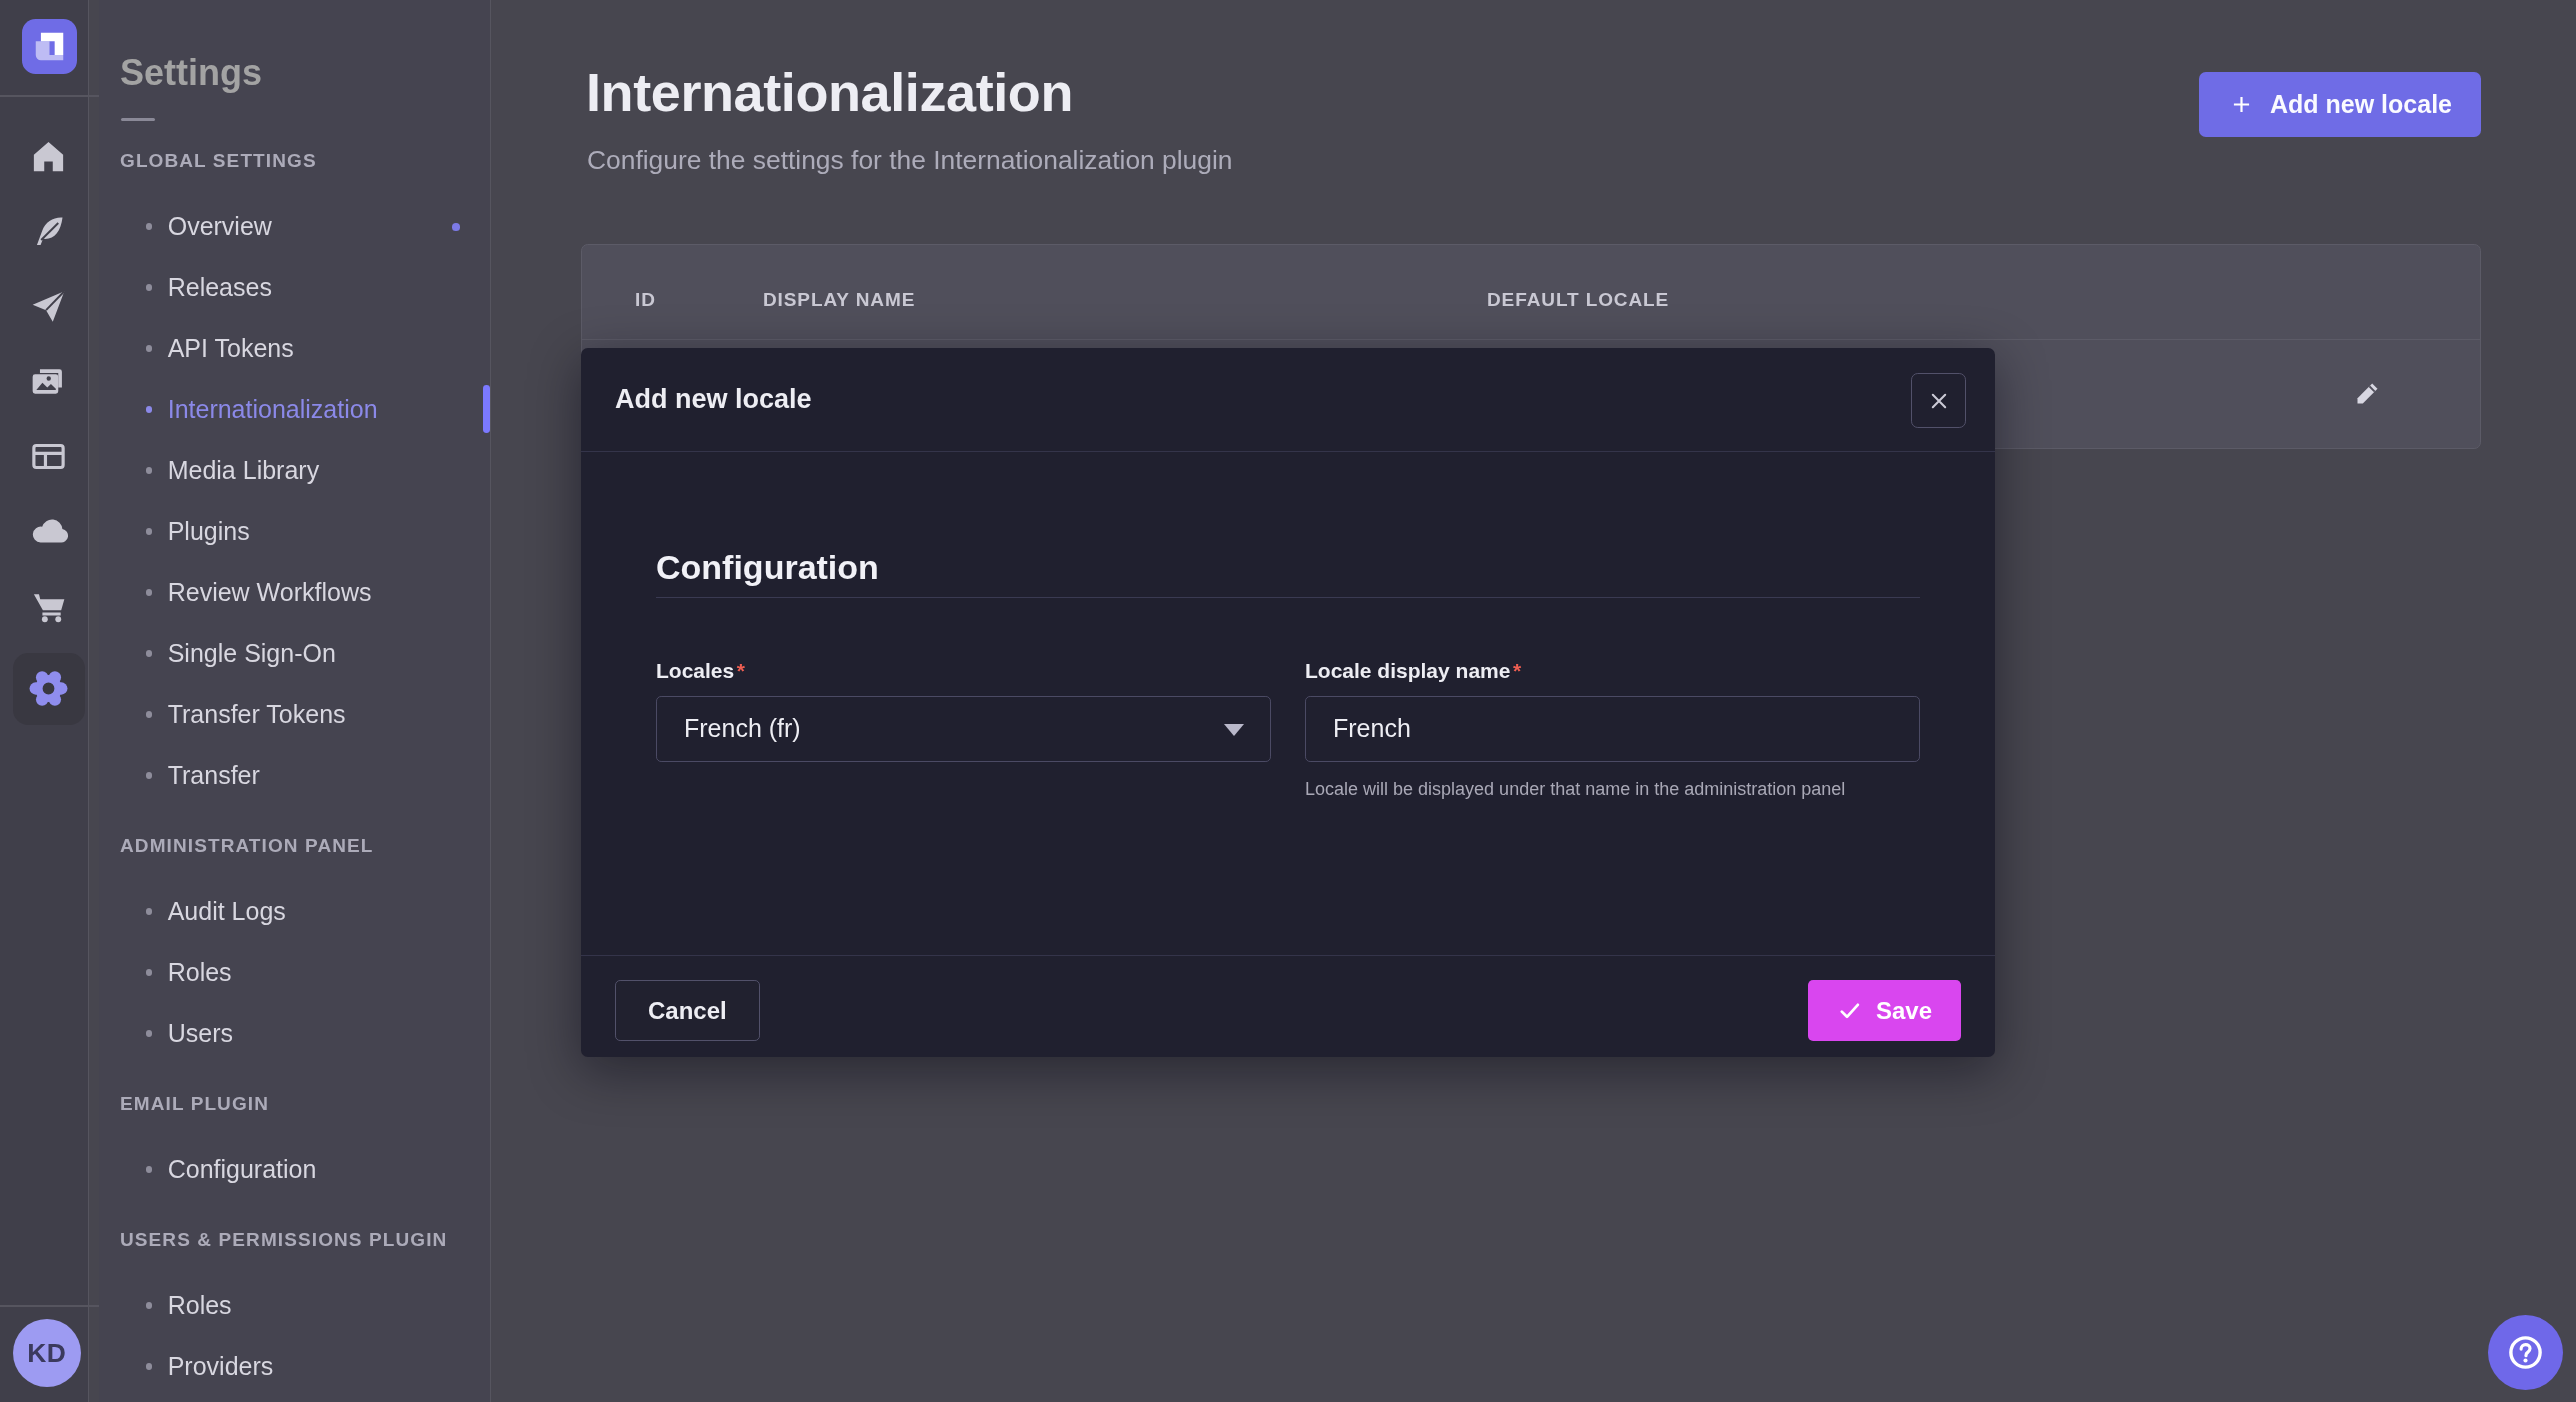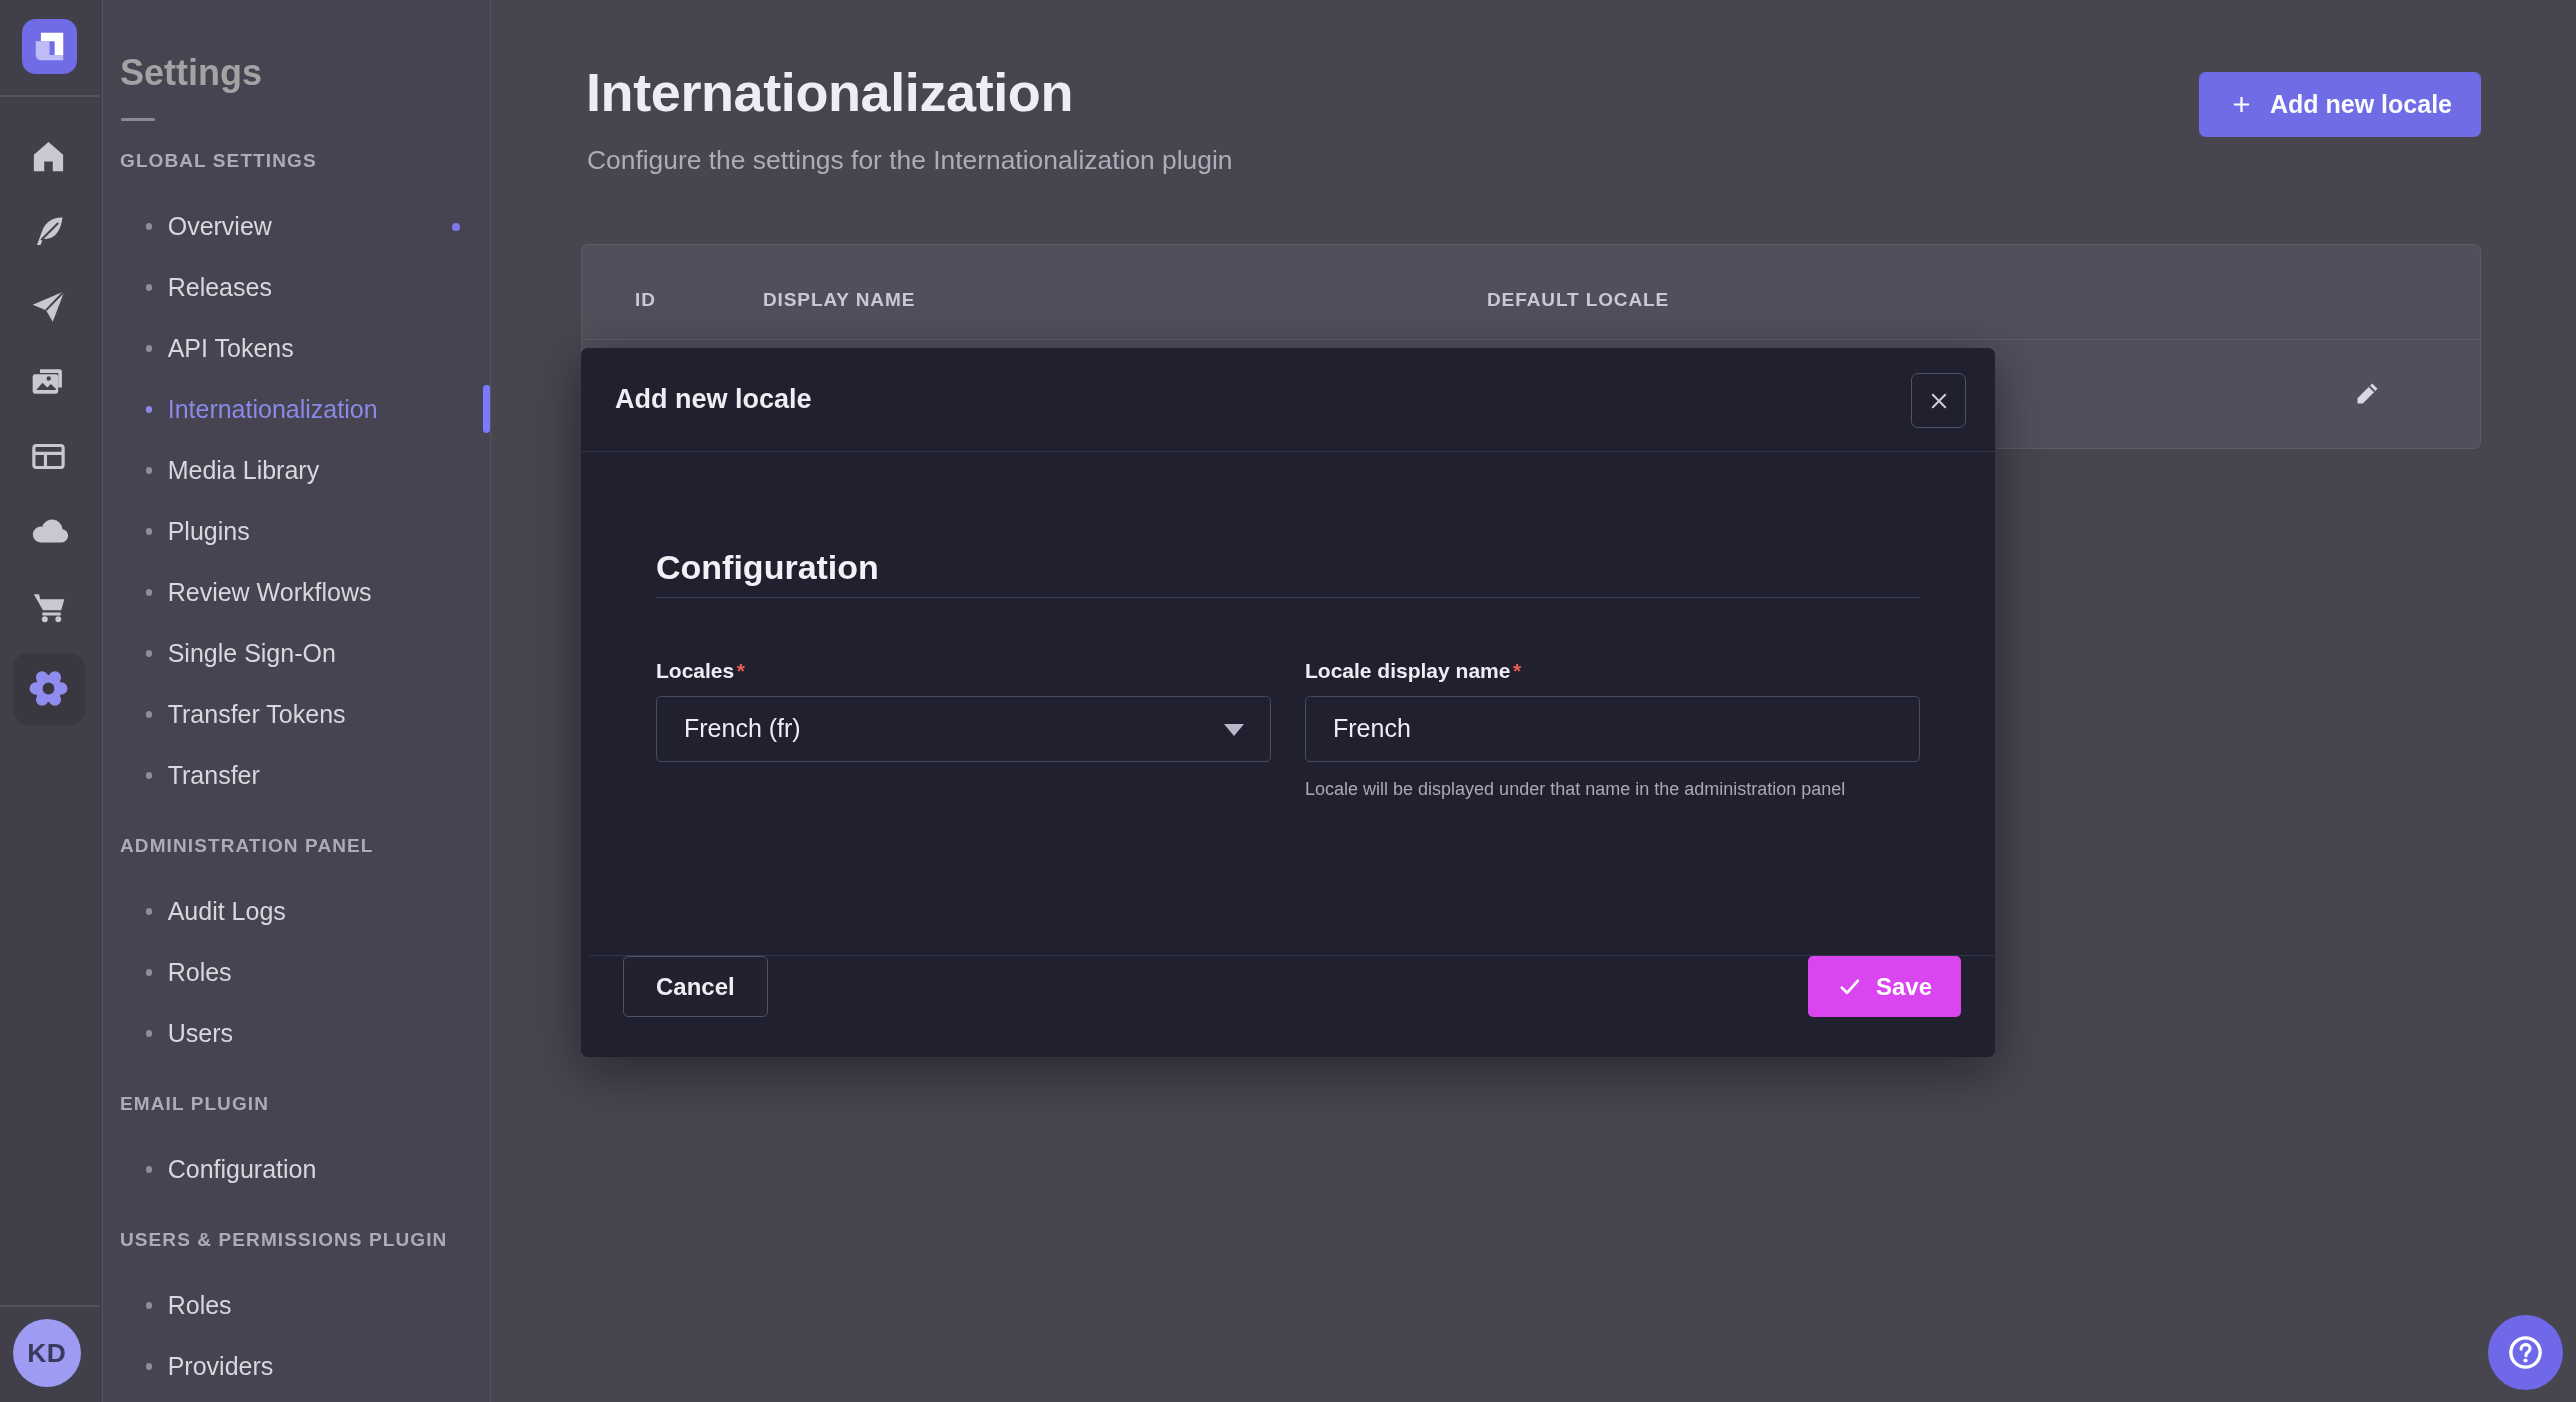--- a/index.html
+++ b/index.html
@@ -158,9 +158,9 @@
   .helper { margin-top:13.6px; font-size:18px; line-height:28px; color:#A9A8B6; max-width:630px; }
 
   .modal-footer {
-    position:absolute; left:8px; right:0; bottom:0; height:102px;
-    border-top:1.7px solid #34344A; display:flex; align-items:flex-start;
-    justify-content:space-between; padding:0 34px;
+    position:absolute; left:0; right:0; bottom:0; height:102px;
+    border-top:1.7px solid #34344A; display:flex; align-items:flex-end;
+    justify-content:space-between; padding:16px 34px;
   }
   .btn-cancel {
     height:61px; padding:0 32px; background:#21212F; border:1.7px solid #52516A;

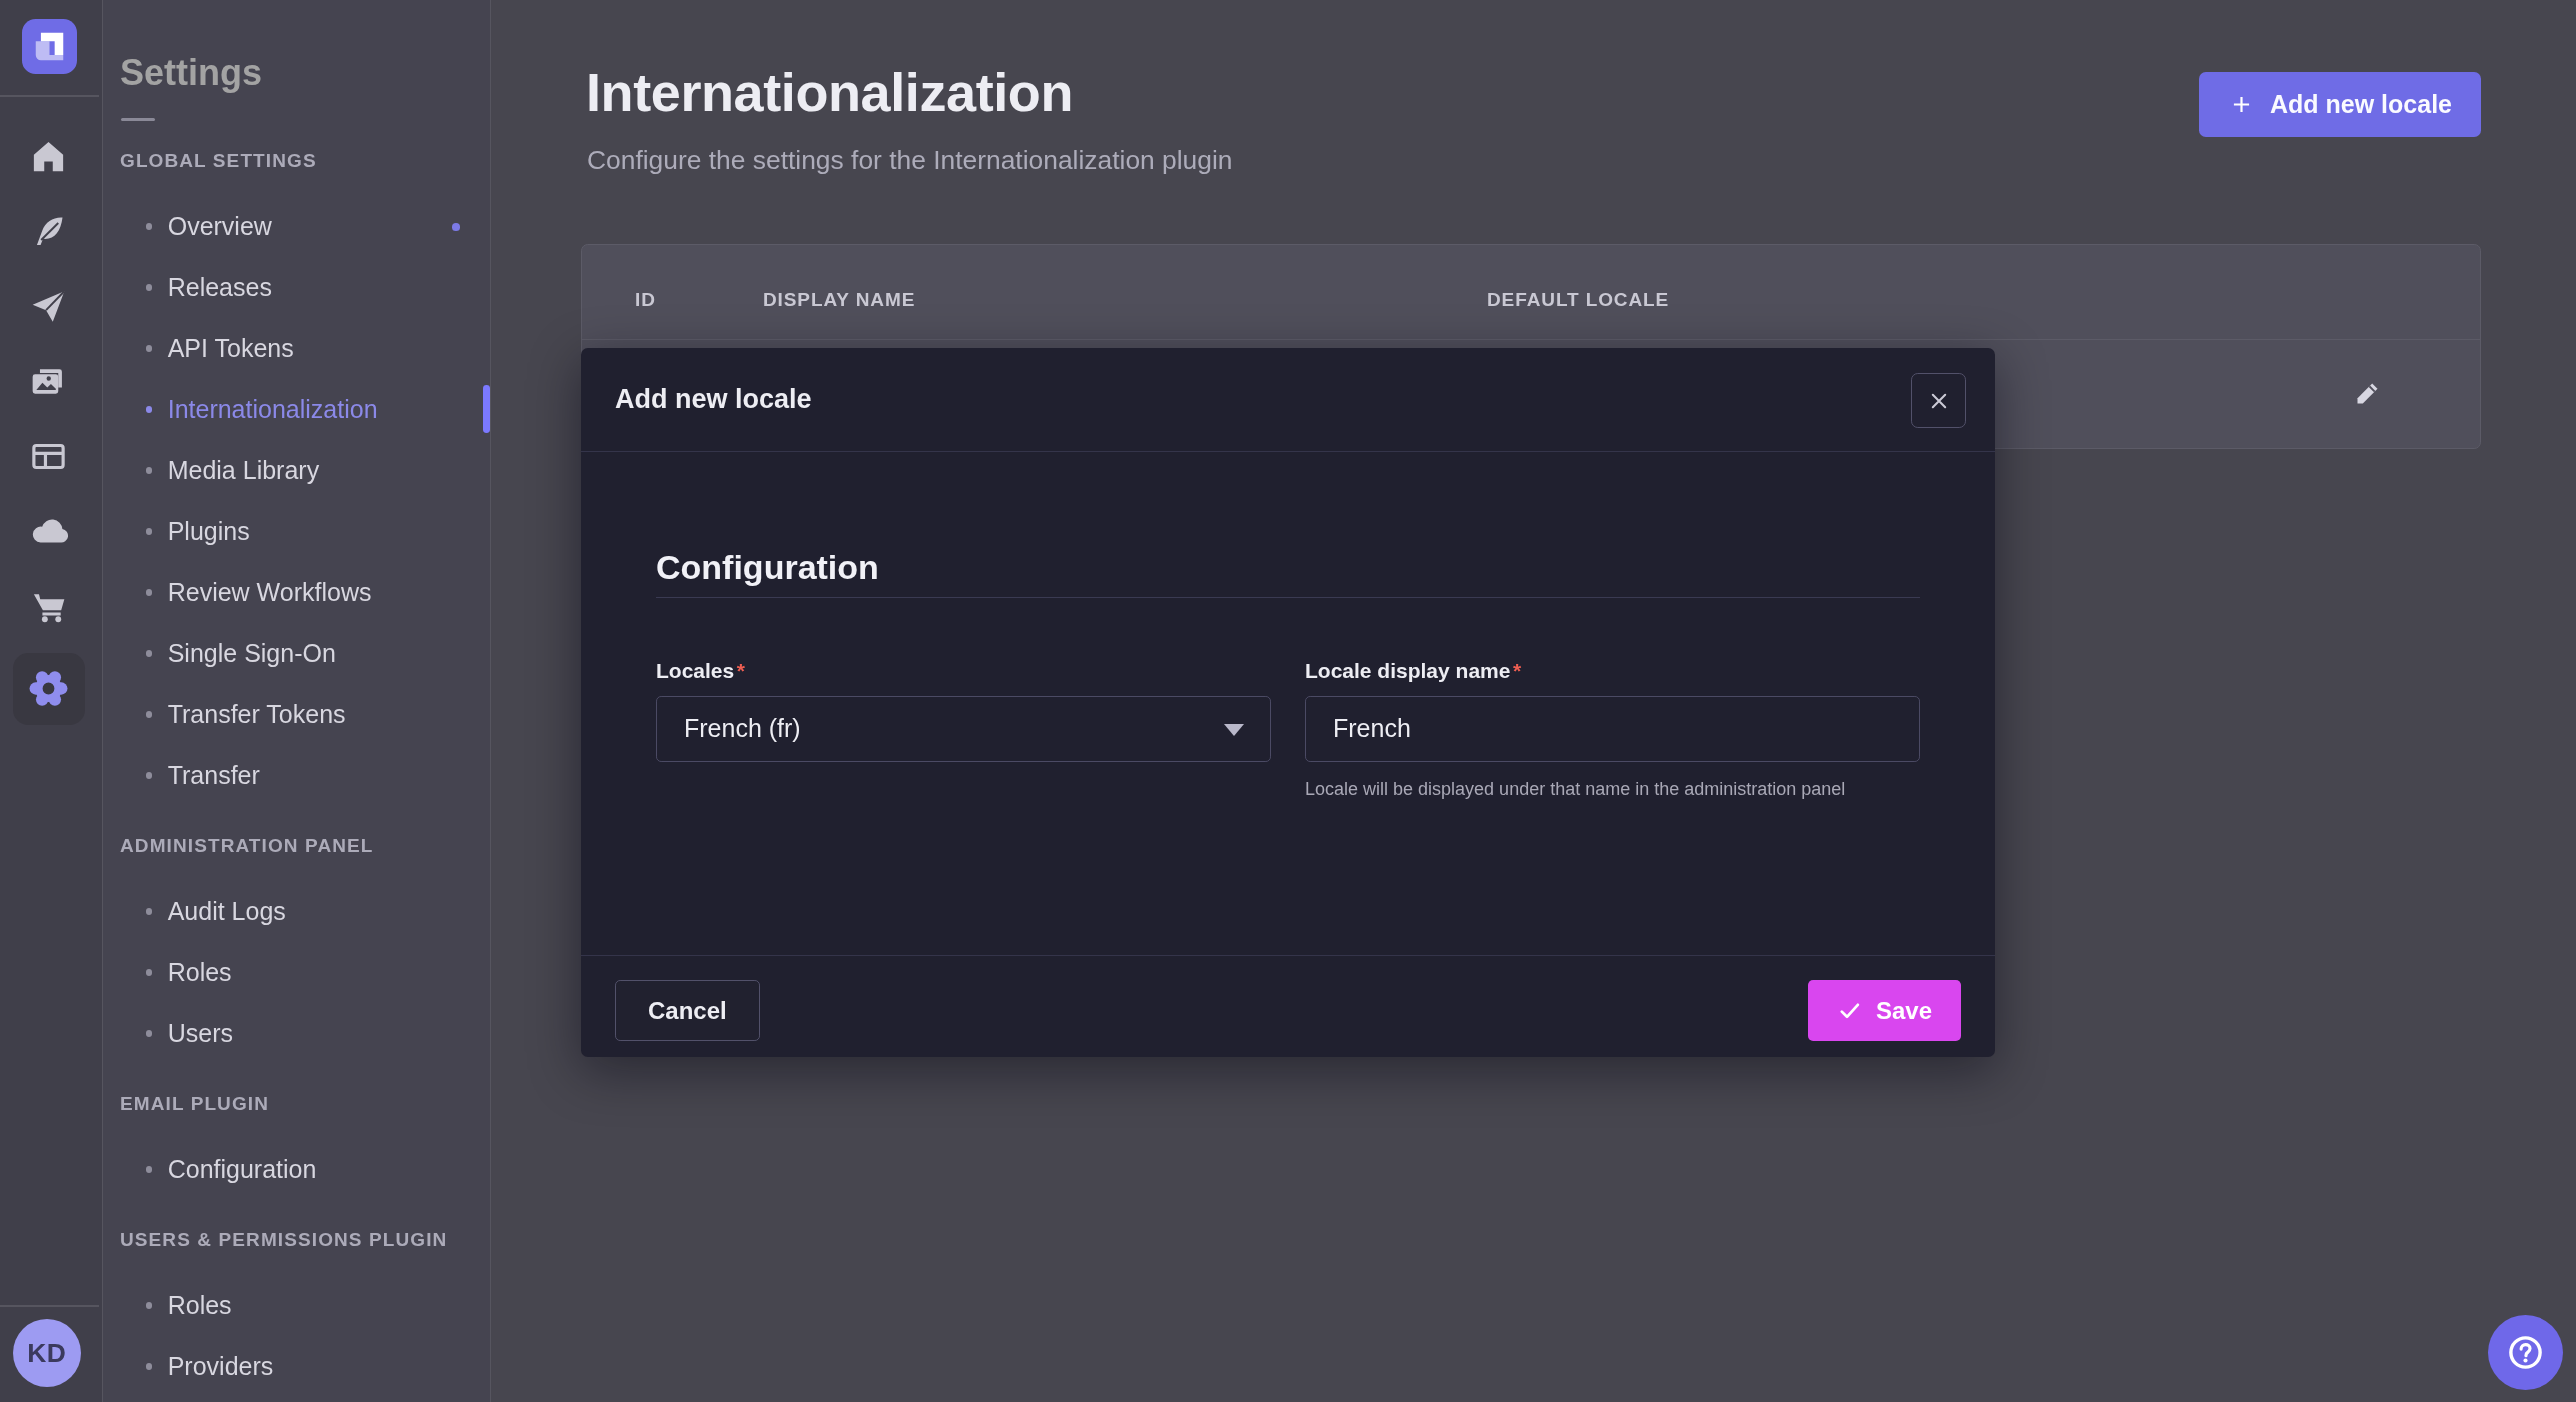--- a/index.html
+++ b/index.html
@@ -15,7 +15,7 @@
 
   
   .rail {
-    position:absolute; left:0; top:0; width:103px; height:1402px;
+    position:absolute; left:0; top:0; width:89px; height:1402px;
     background:#403F4A; border-right:1.7px solid #56555F; z-index:3;
   }
   .logo-box {

